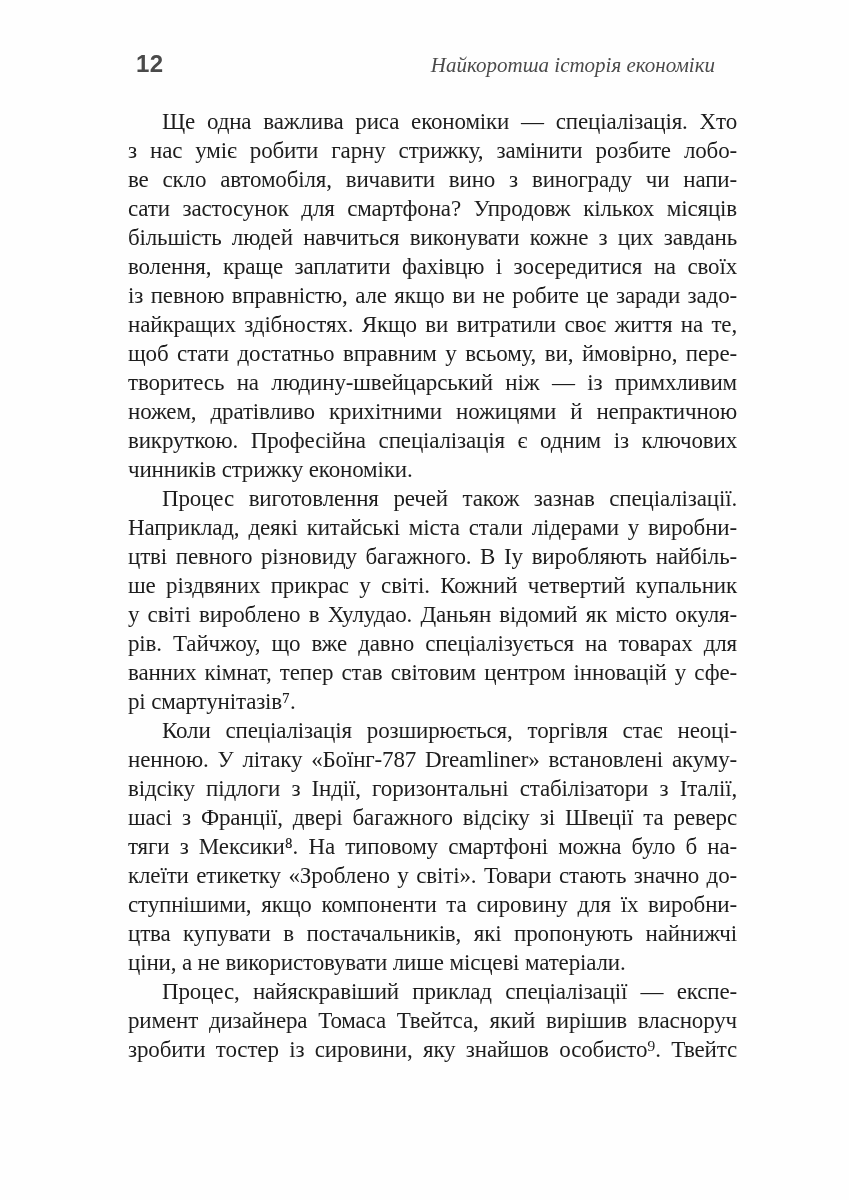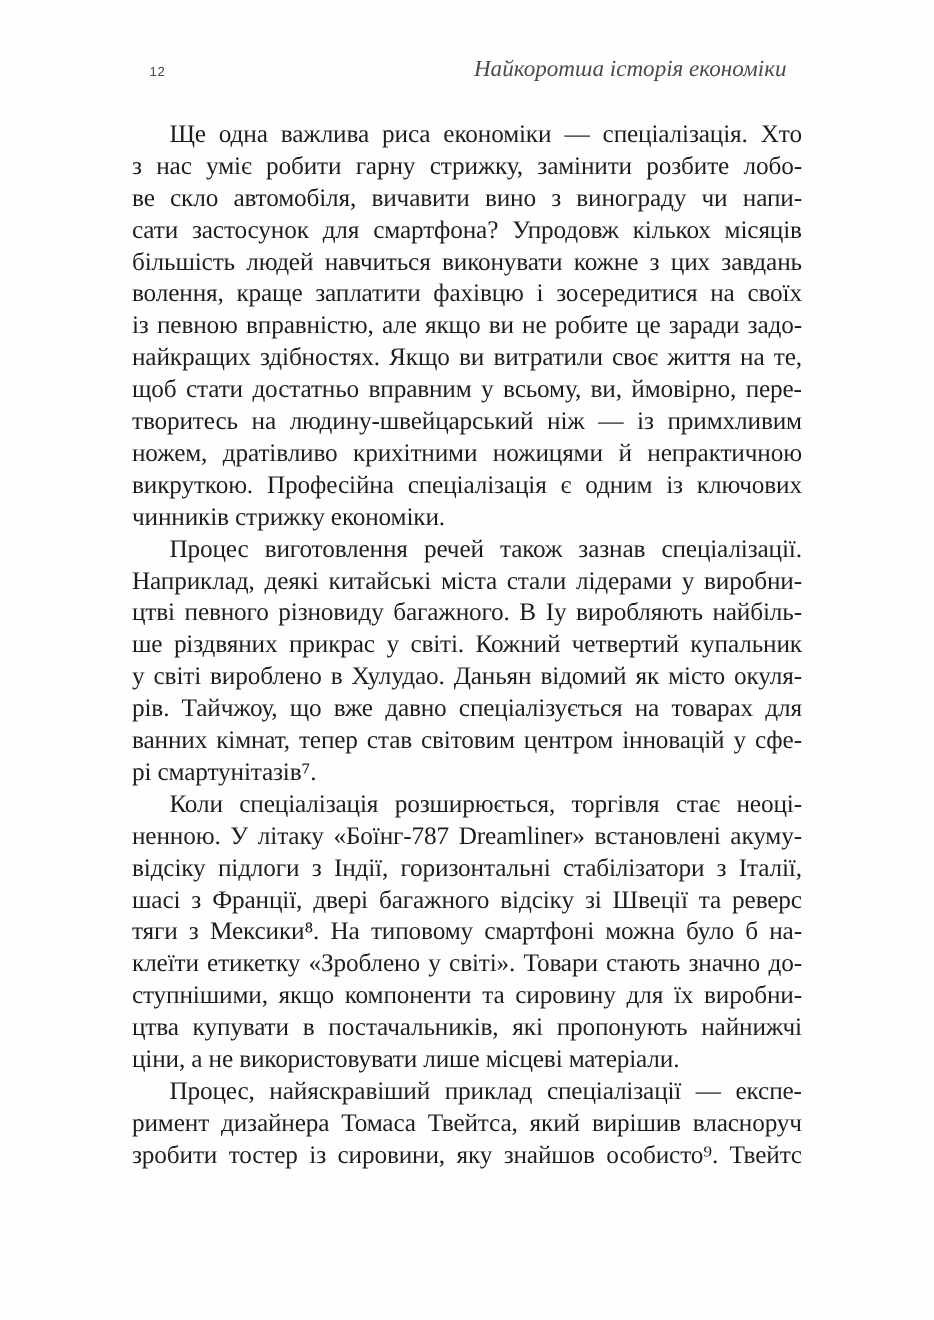--- a/index.html
+++ b/index.html
@@ -26,9 +26,10 @@
   }
   .folio {
     font-family: "Liberation Sans", sans-serif;
-    font-size: 12px;
+    font-size: 24px;
     color: #4a4a4a;
     letter-spacing: 0.5px;
+    font-weight: bold;
   }
   .running-head {
     font-style: italic;

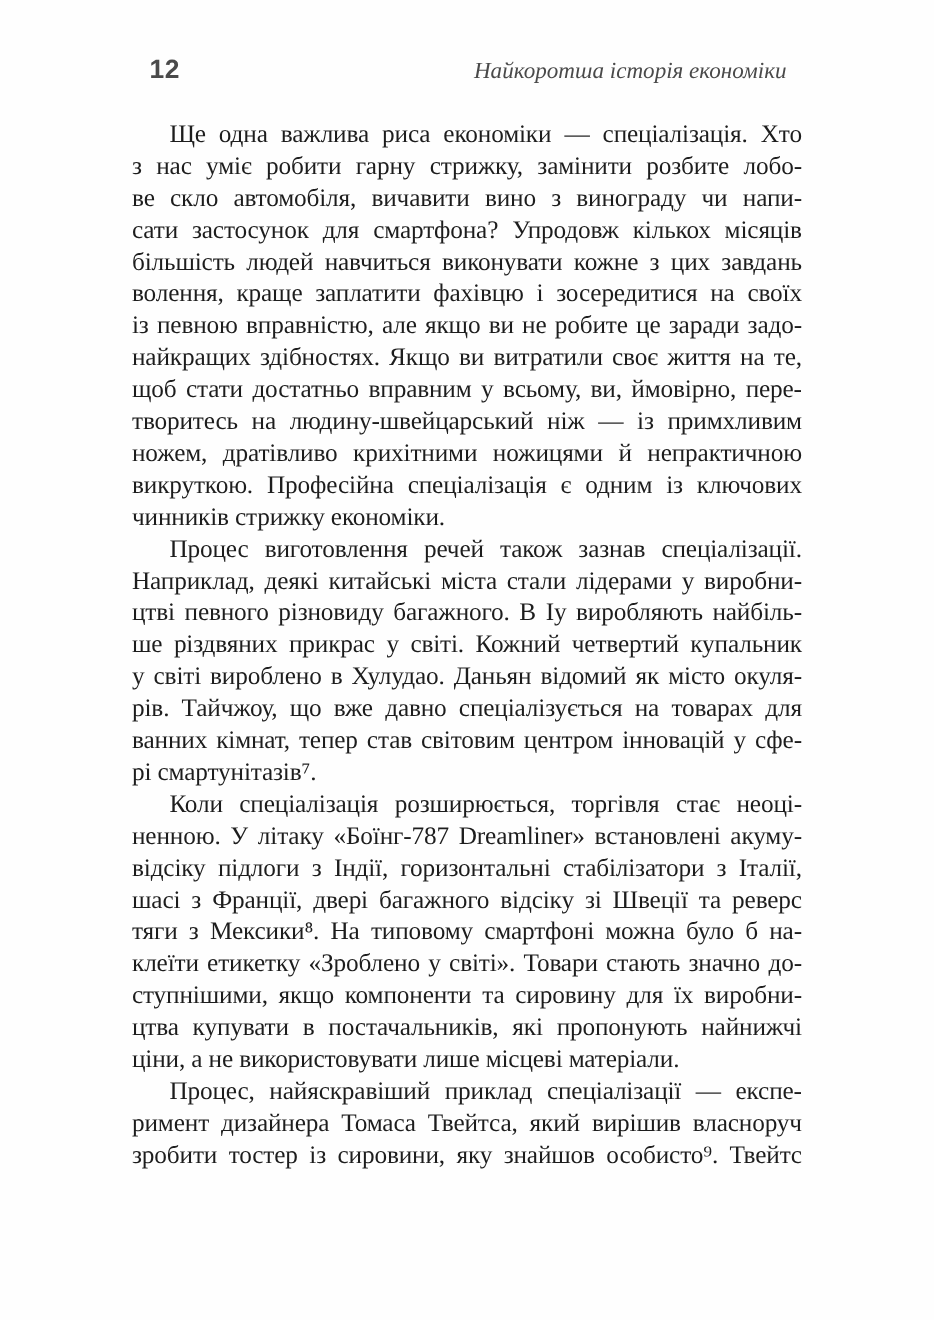--- a/index.html
+++ b/index.html
@@ -70,7 +70,7 @@
     <span class="folio" style="color: rgb(74, 74, 74);">12</span>
     <span class="running-head" style="color: rgb(74, 74, 74);">Найкоротша історія економіки</span>
   </div>
-  <div class="body-text" style="color: rgb(29, 29, 29);">
+  <div class="body-text" style="color: rgb(29, 29, 29); margin-left: 8px;">
       <div class="paragraph">
         <div class="line indent">Ще одна важлива риса економіки — спеціалізація. Хто</div>
         <div class="line">з нас уміє робити гарну стрижку, замінити розбите лобо-</div>

